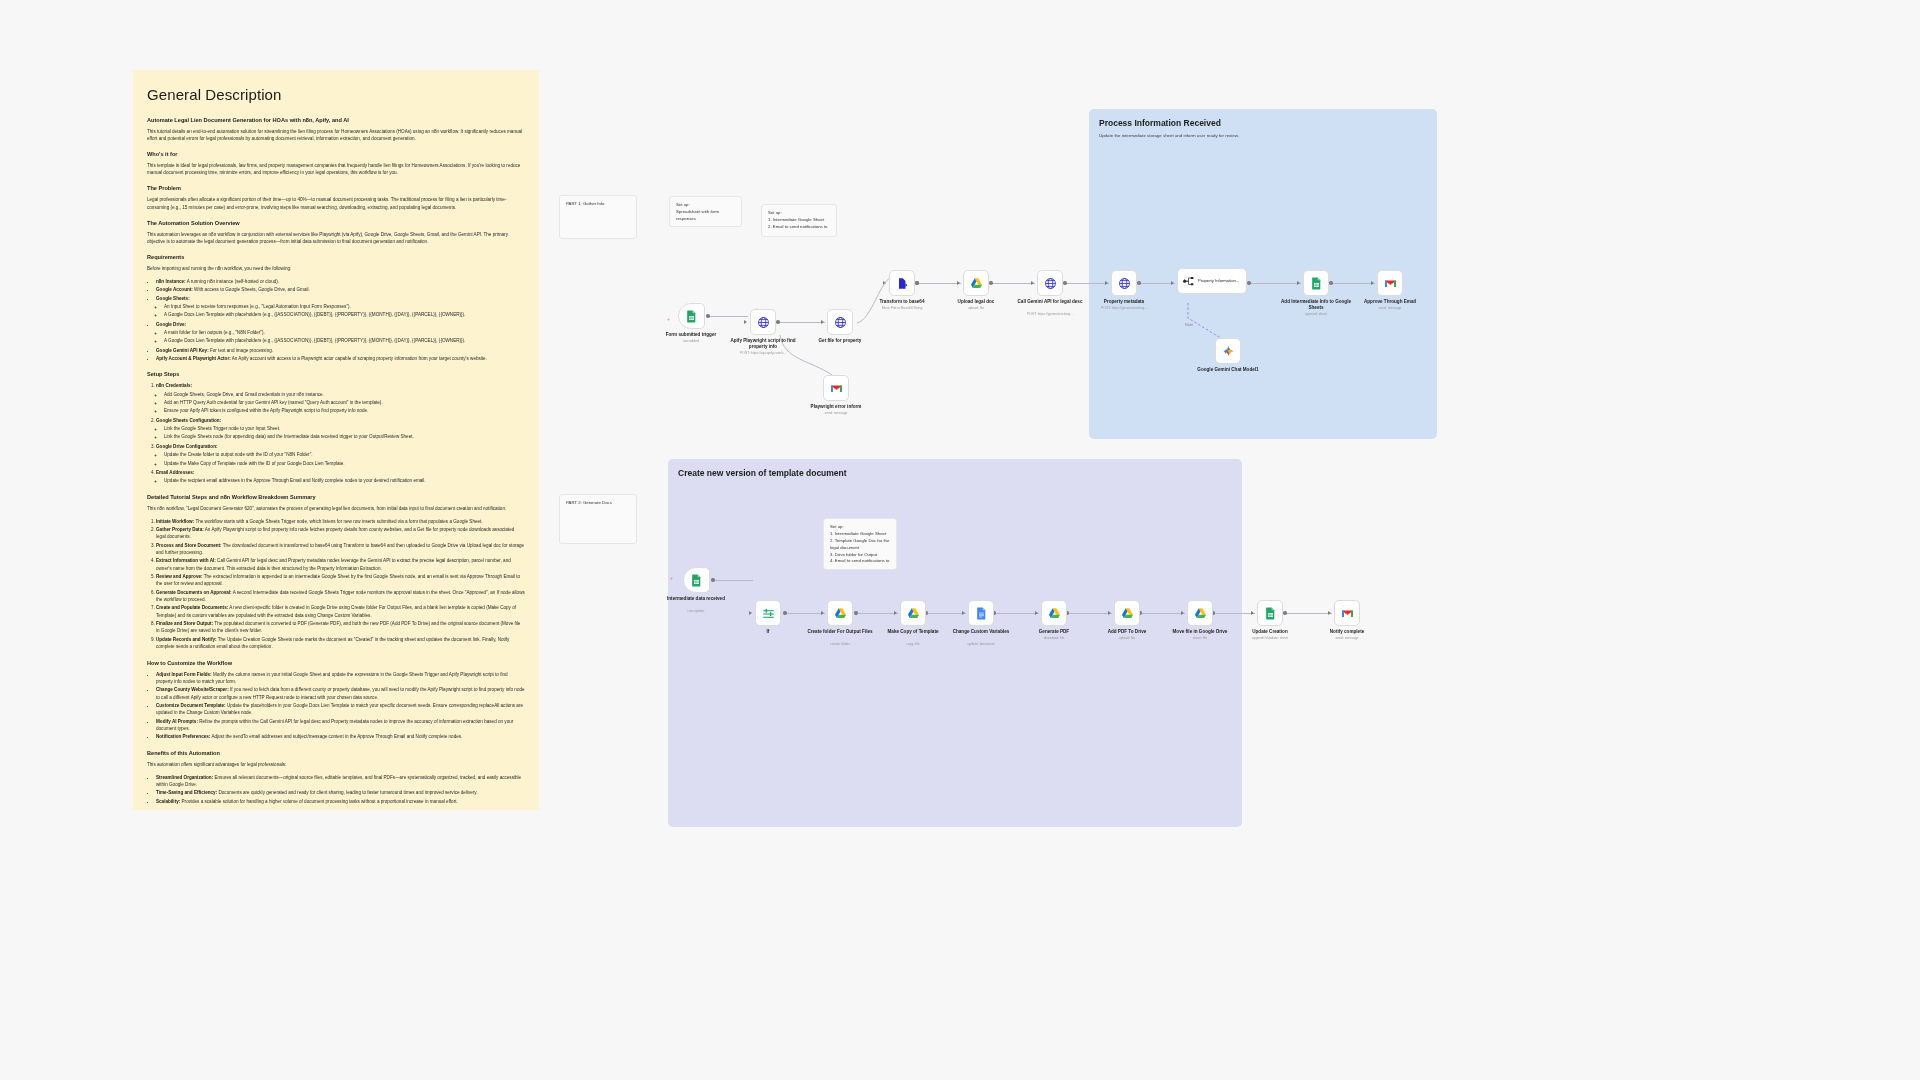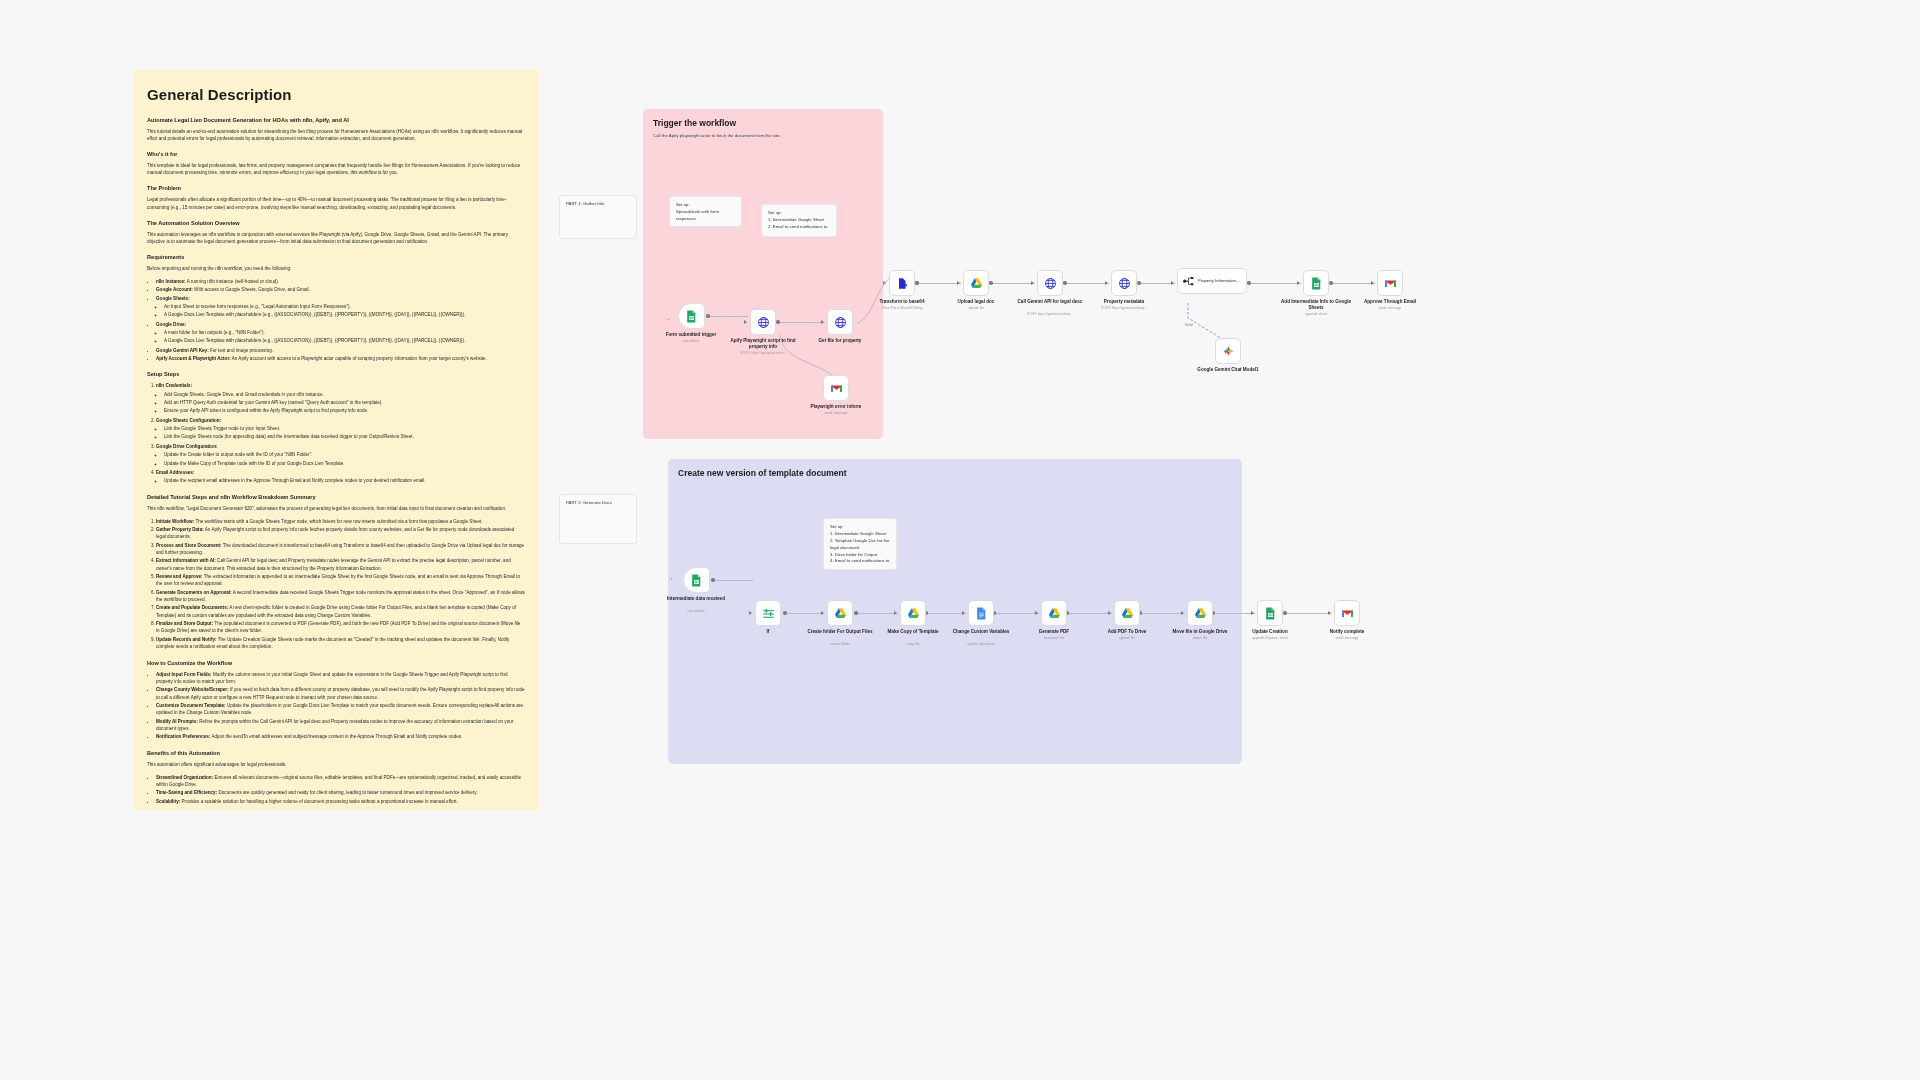--- a/index.html
+++ b/index.html
@@ -17,7 +17,7 @@
     position: absolute; left: 133px; top: 70px; width: 406px; height: 740px;
     background: #fdf3cf; padding: 14px 14px 10px 14px; overflow: hidden;
   }
-  .doc h1 { font-size: 15px; margin: 2px 0 14px 0; color: #1c1c1c; font-weight: 700; letter-spacing: .1px;}
+  .doc h1 { font-size: 15px; margin: 2px 0 14px 0; color: #1c1c1c; font-weight: 400; letter-spacing: .1px;}
   .doc h2 { font-size: 5.6px; margin: 9px 0 5px 0; color: #1c1c1c; font-weight: 700; }
   .doc p  { font-size: 4.6px; margin: 0 0 6px 0; color: #2a2a2a; line-height: 1.55; }
   .doc ul { margin: 2px 0 6px 0; padding-left: 9px; }

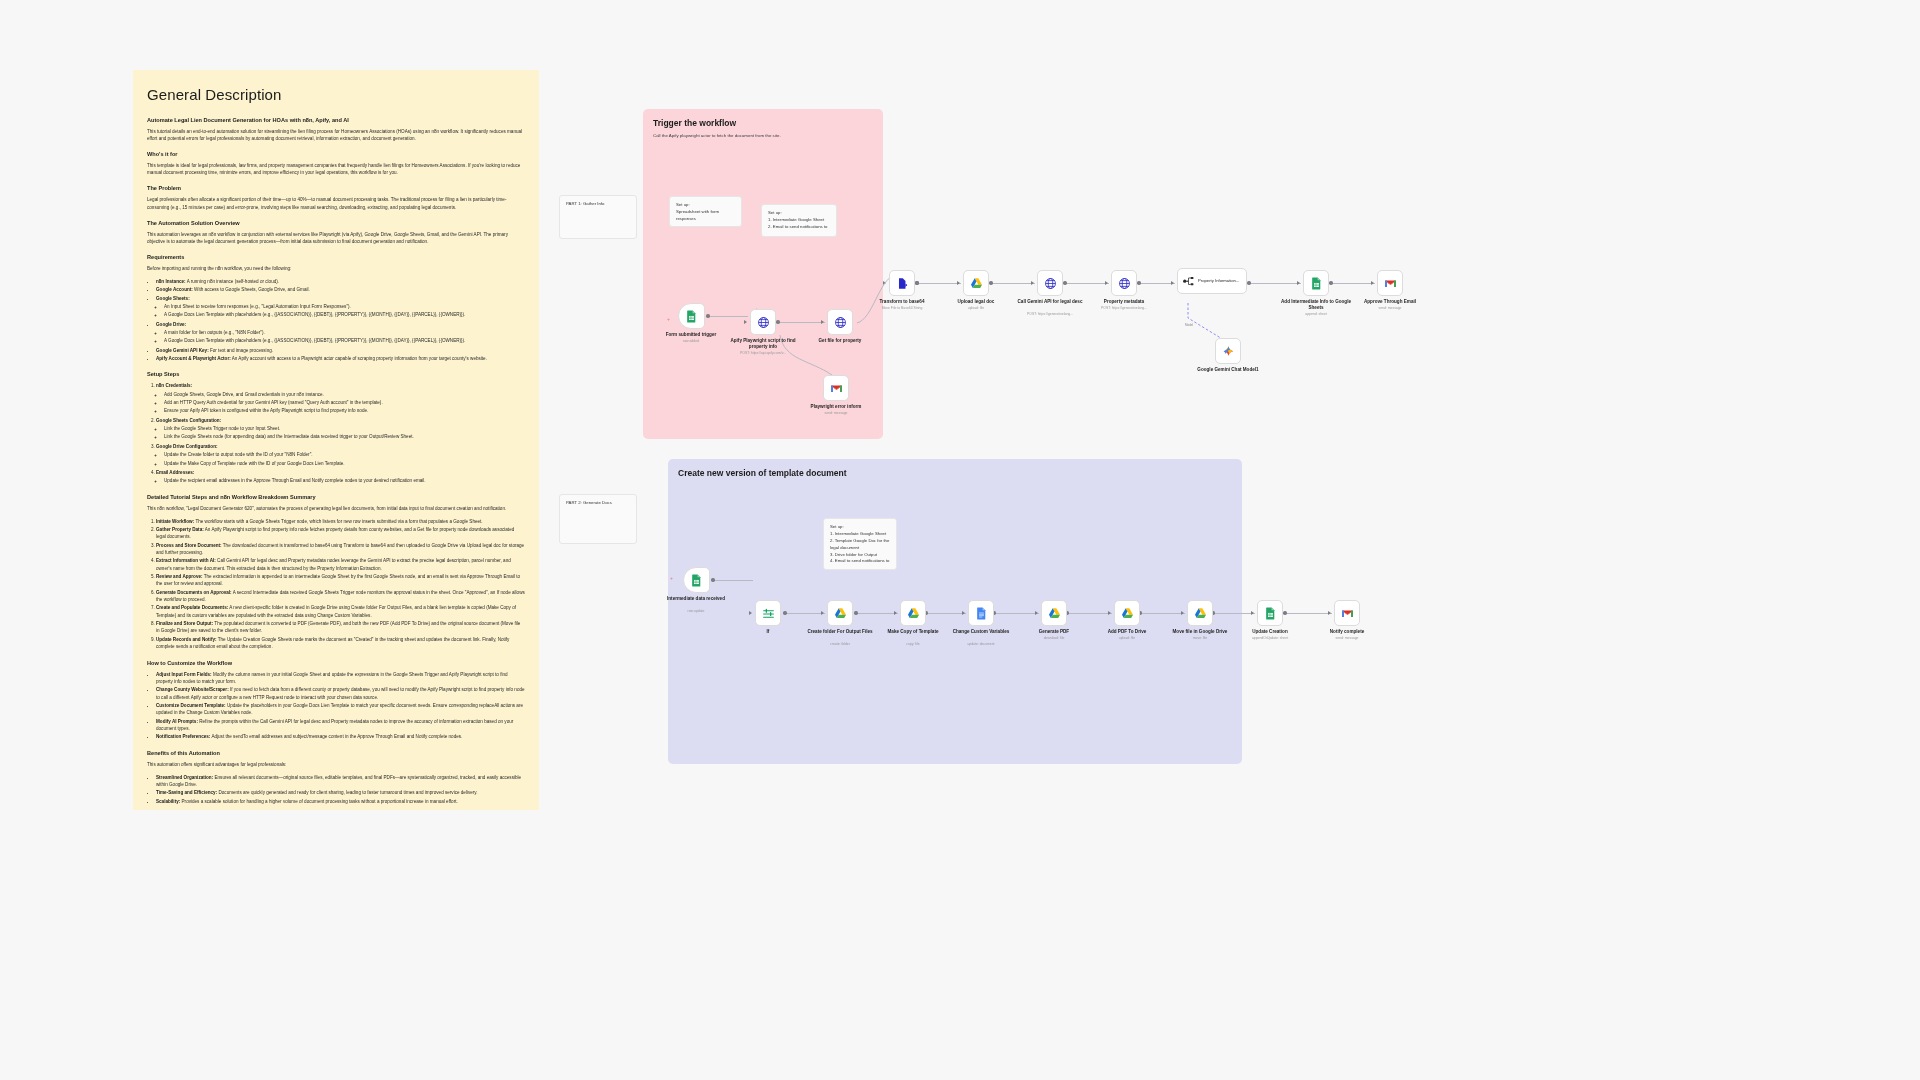--- a/index.html
+++ b/index.html
@@ -159,10 +159,6 @@
 
   </div>
 
-  <div class="panel p-trigger">
-    <div class="ptitle">Trigger the workflow</div>
-    <div class="psub">Call the Apify playwright actor to fetch the document from the site.</div>
-  </div>
   <div class="panel p-create">
     <div class="ptitle">Create new version of template document</div>
   </div>

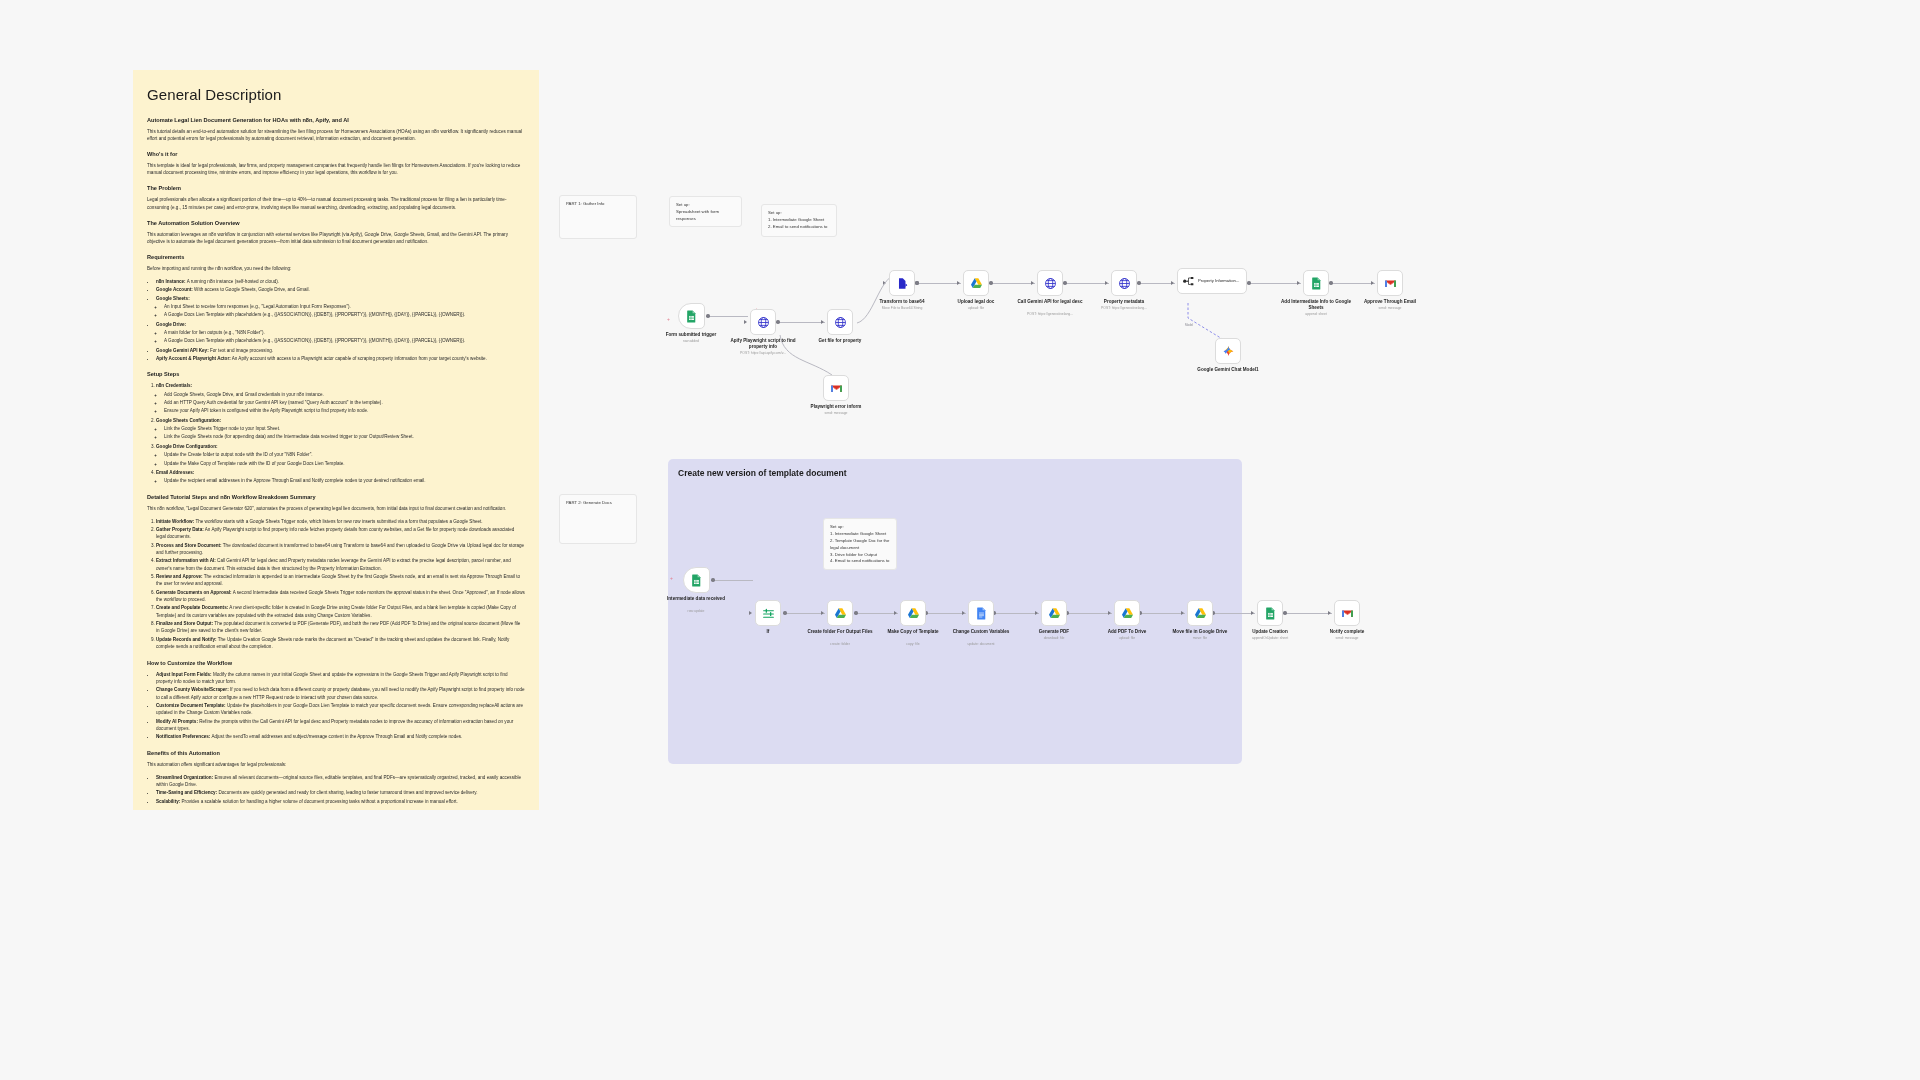--- a/index.html
+++ b/index.html
@@ -159,6 +159,10 @@
 
   </div>
 
+  <div class="panel p-process">
+    <div class="ptitle">Process Information Received</div>
+    <div class="psub">Update the intermediate storage sheet and inform user ready for review.</div>
+  </div>
   <div class="panel p-create">
     <div class="ptitle">Create new version of template document</div>
   </div>

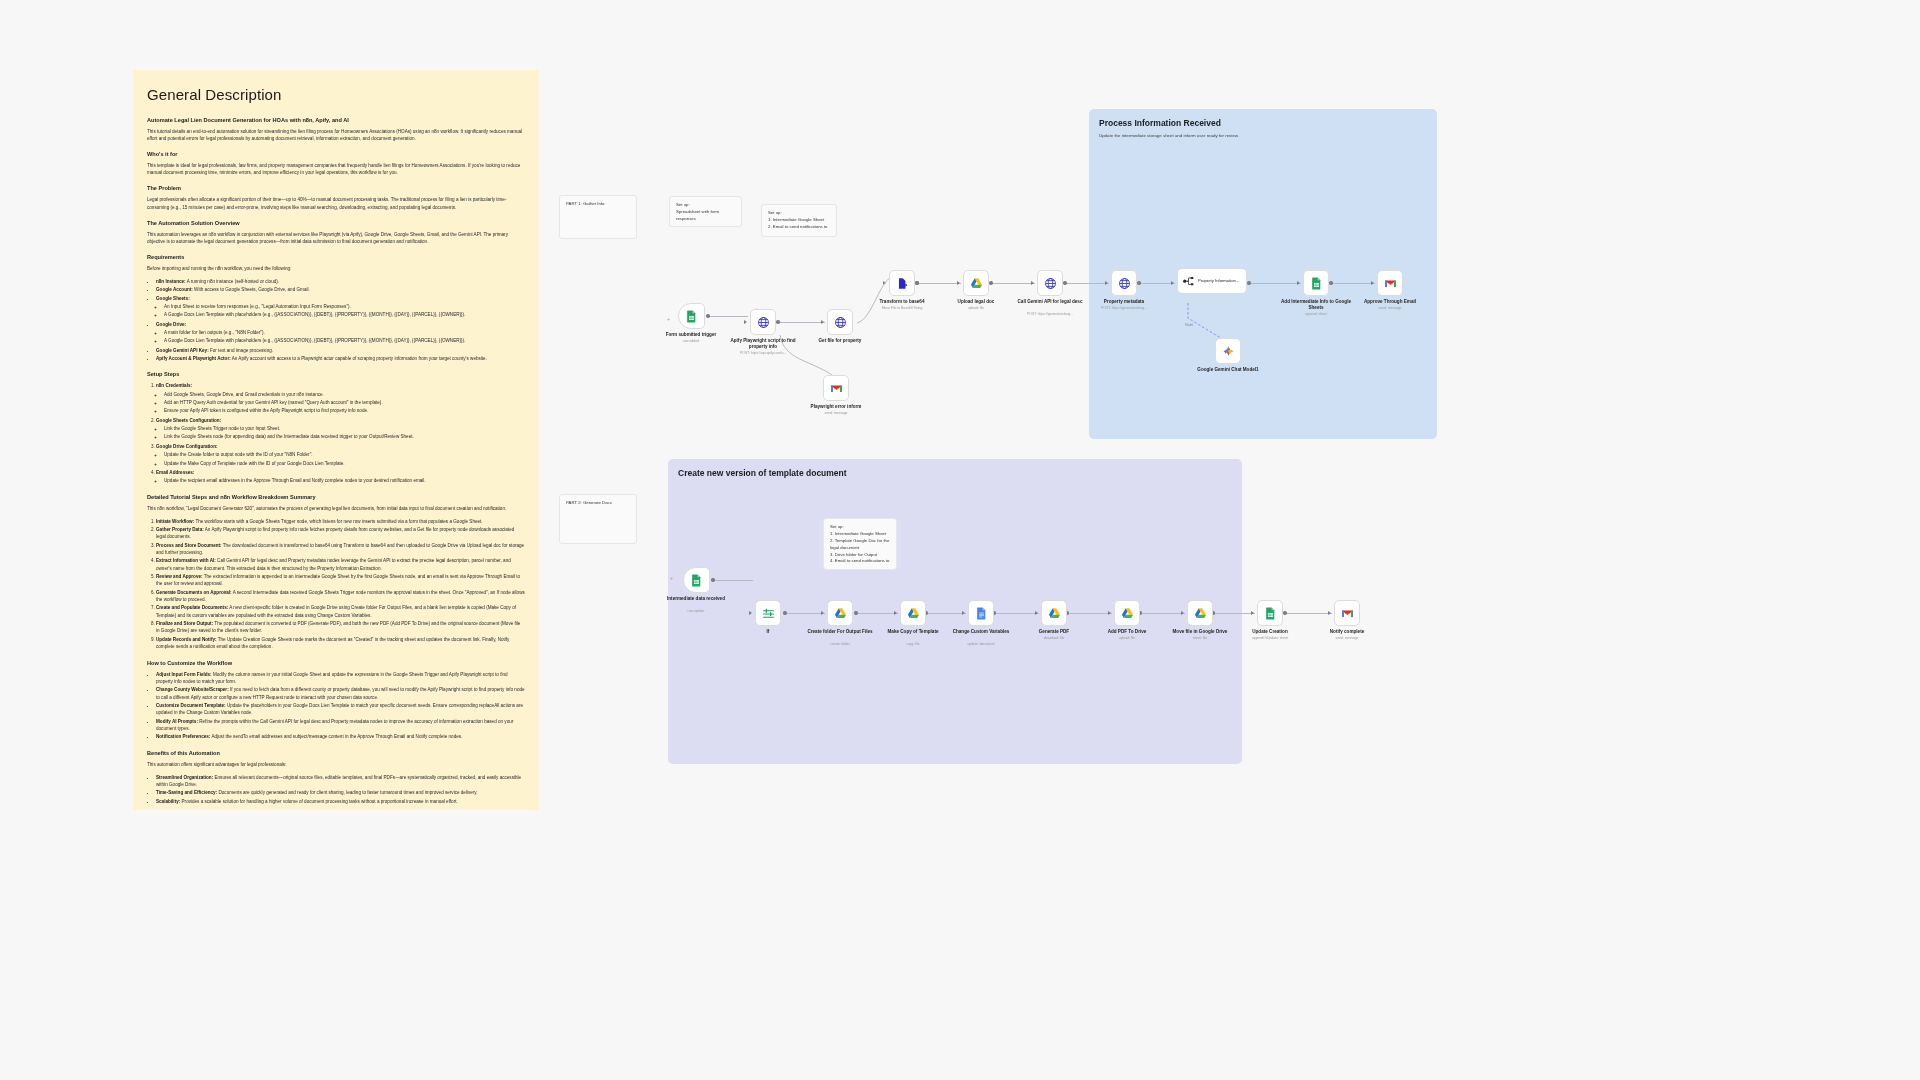--- a/index.html
+++ b/index.html
@@ -34,7 +34,7 @@
   .p-trigger  { left: 643px;  top: 109px; width: 240px; height: 330px; background: #fbd5d9; }
   .p-prepare  { left: 879px;  top: 109px; width: 208px; height: 330px; background: #c9ecd9; }
   .p-process  { left: 1089px; top: 109px; width: 348px; height: 330px; background: #cfe0f5; }
-  .p-create   { left: 668px;  top: 459px; width: 574px; height: 305px; background: #dcdcf2; }
+  .p-create   { left: 668px;  top: 459px; width: 574px; height: 368px; background: #dcdcf2; }
   .p-update   { left: 1242px; top: 459px; width: 152px; height: 305px; background: #f6dfb5; }
 
   

